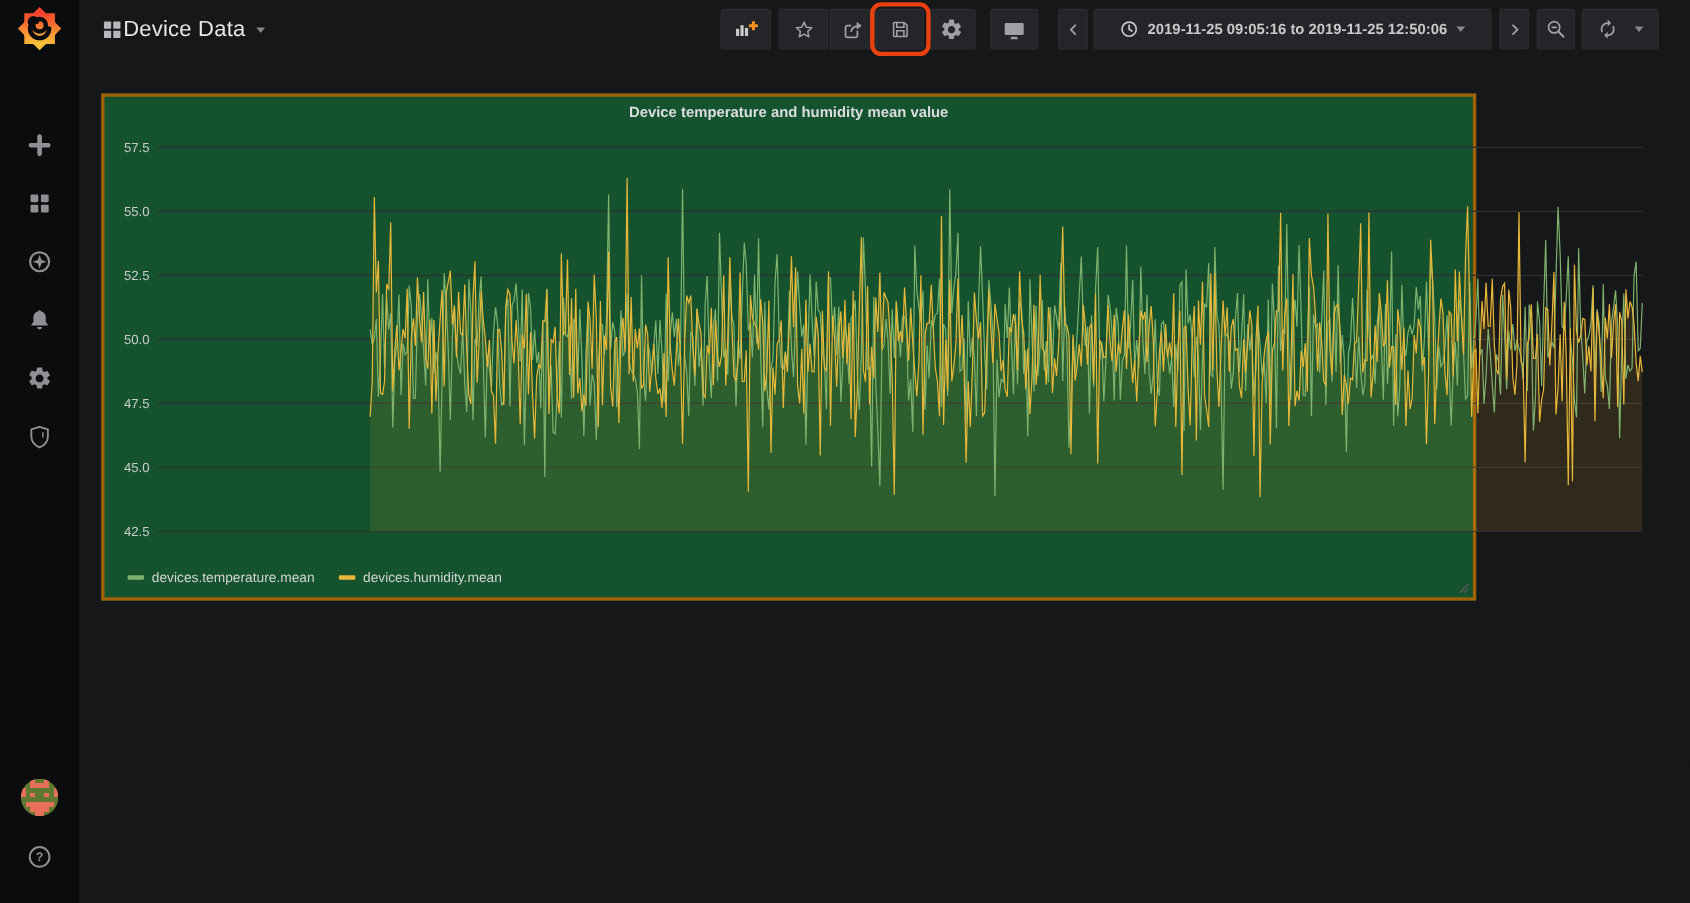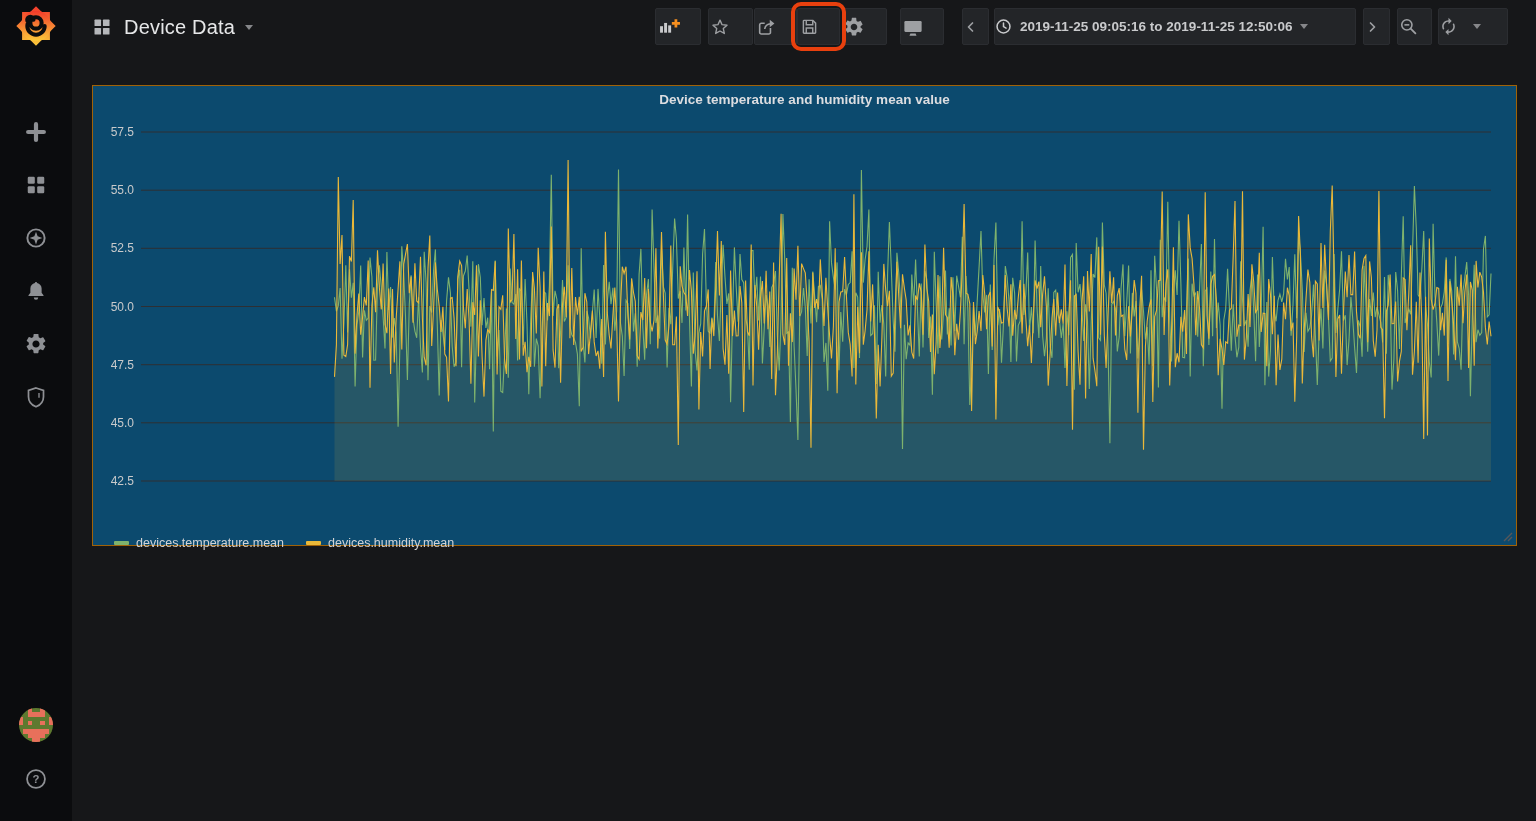--- a/index.html
+++ b/index.html
@@ -18,7 +18,7 @@
 
   
   .topbar{position:absolute;left:72px;top:0;width:1464px;height:54px}
-  .dash-head{position:absolute;left:20px;top:0;height:54px;display:flex;align-items:center;gap:12px}
+  .dash-head{position:absolute;left:20px;top:0;height:54px;display:flex;align-items:center;}
   .grid-ic{width:20px;height:20px;color:#b5b7ba}
   .grid-ic svg{width:20px;height:20px;display:block}
   .dash-title{font-size:20px;color:#e6e7e8;font-weight:500;letter-spacing:.2px;cursor:pointer;display:flex;align-items:center;gap:10px}

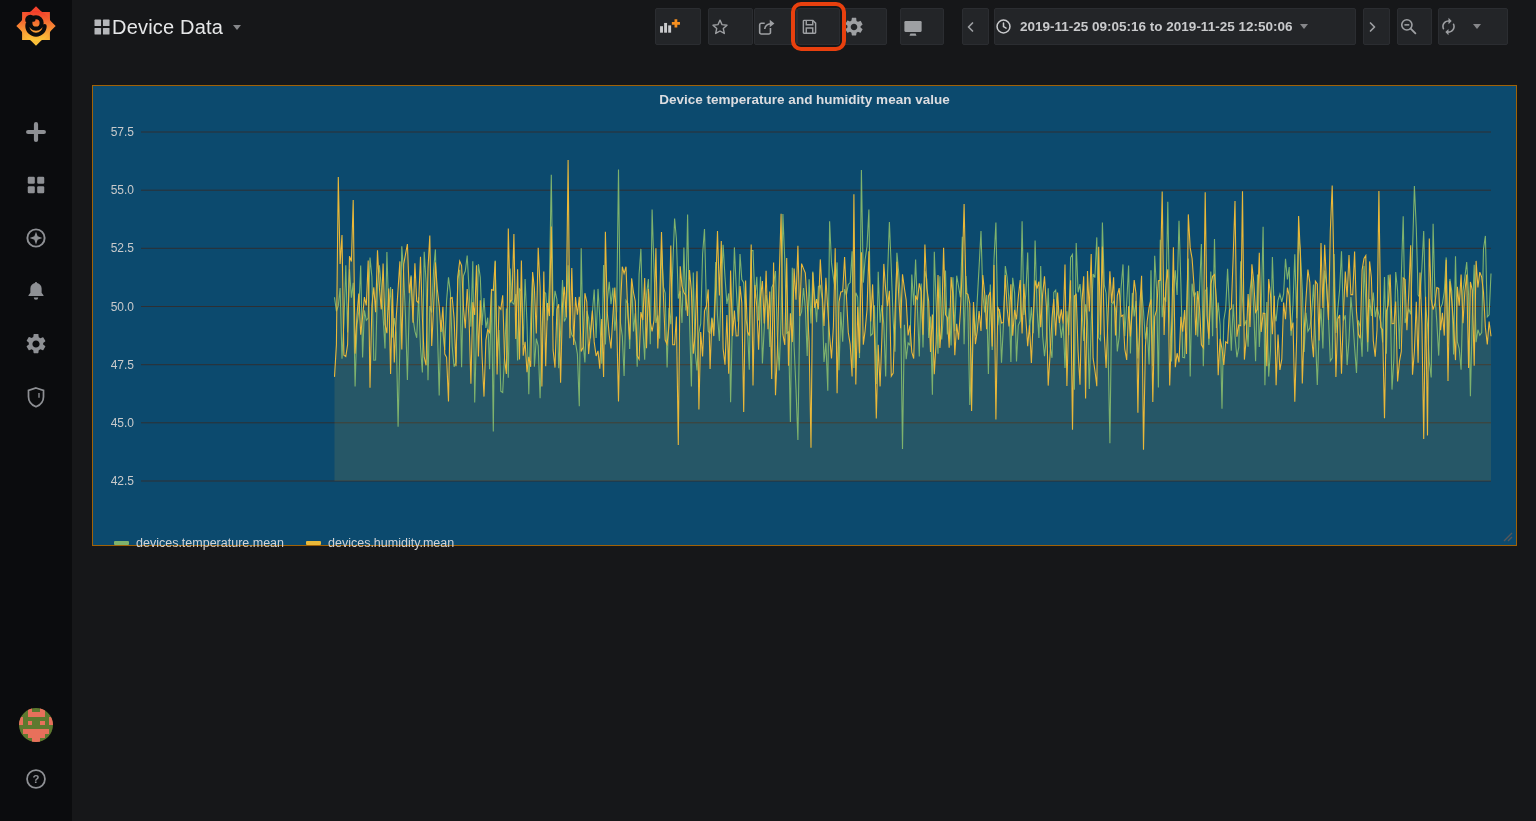--- a/index.html
+++ b/index.html
@@ -23,7 +23,7 @@
   .grid-ic svg{width:20px;height:20px;display:block}
   .dash-title{font-size:20px;color:#e6e7e8;font-weight:500;letter-spacing:.2px;cursor:pointer;display:flex;align-items:center;gap:10px}
   .caret{width:0;height:0;border-left:4.5px solid transparent;border-right:4.5px solid transparent;border-top:5.5px solid #86878a}
-  .tb-btn{position:absolute;top:8px;height:37px;background:#232528;border:1px solid #2b2d31;border-radius:2px;display:flex;align-items:center;color:#9ea0a3;cursor:pointer}
+  .tb-btn{position:absolute;top:8px;height:37px;background:#232528;border:1px solid #2b2d31;border-radius:2px;display:flex;align-items:center;justify-content:center;color:#9ea0a3;cursor:pointer}
   .tb-btn svg{display:block}
   #btn-add{left:583px;width:46px}
   #btn-star{left:636px;width:45px}

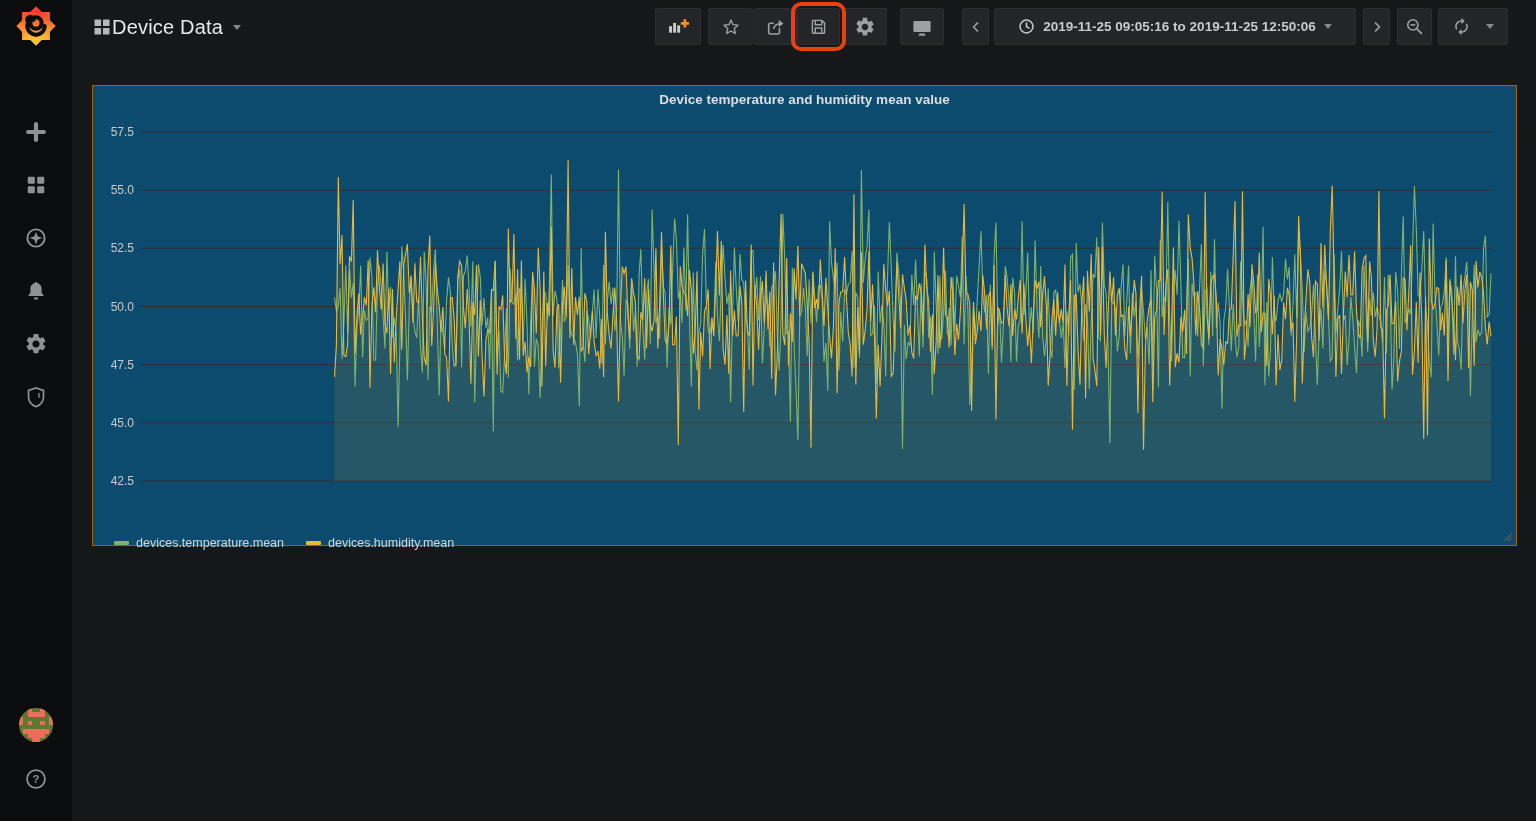--- a/index.html
+++ b/index.html
@@ -39,7 +39,7 @@
   .save-highlight{position:absolute;left:719px;top:2px;width:55px;height:49px;border:4px solid #e8400e;border-radius:10px;pointer-events:none;z-index:9}
 
   
-  .panel{position:absolute;left:92px;top:85px;width:1425px;height:461px;background:#0c4a6e;border:1px solid #a16207}
+  .panel{position:absolute;left:92px;top:85px;width:1250px;height:461px;background:#14532d;border:3px solid #a16207}
   .panel-title{position:absolute;top:6px;left:0;width:100%;text-align:center;font-size:13.5px;font-weight:700;color:#dcdde0;cursor:pointer;z-index:2}
   #chart-svg{position:absolute;left:0;top:0;width:1422px;height:430px}
   #chart-svg text{fill:#c9cacb;font-size:12px;font-family:"Liberation Sans",sans-serif}

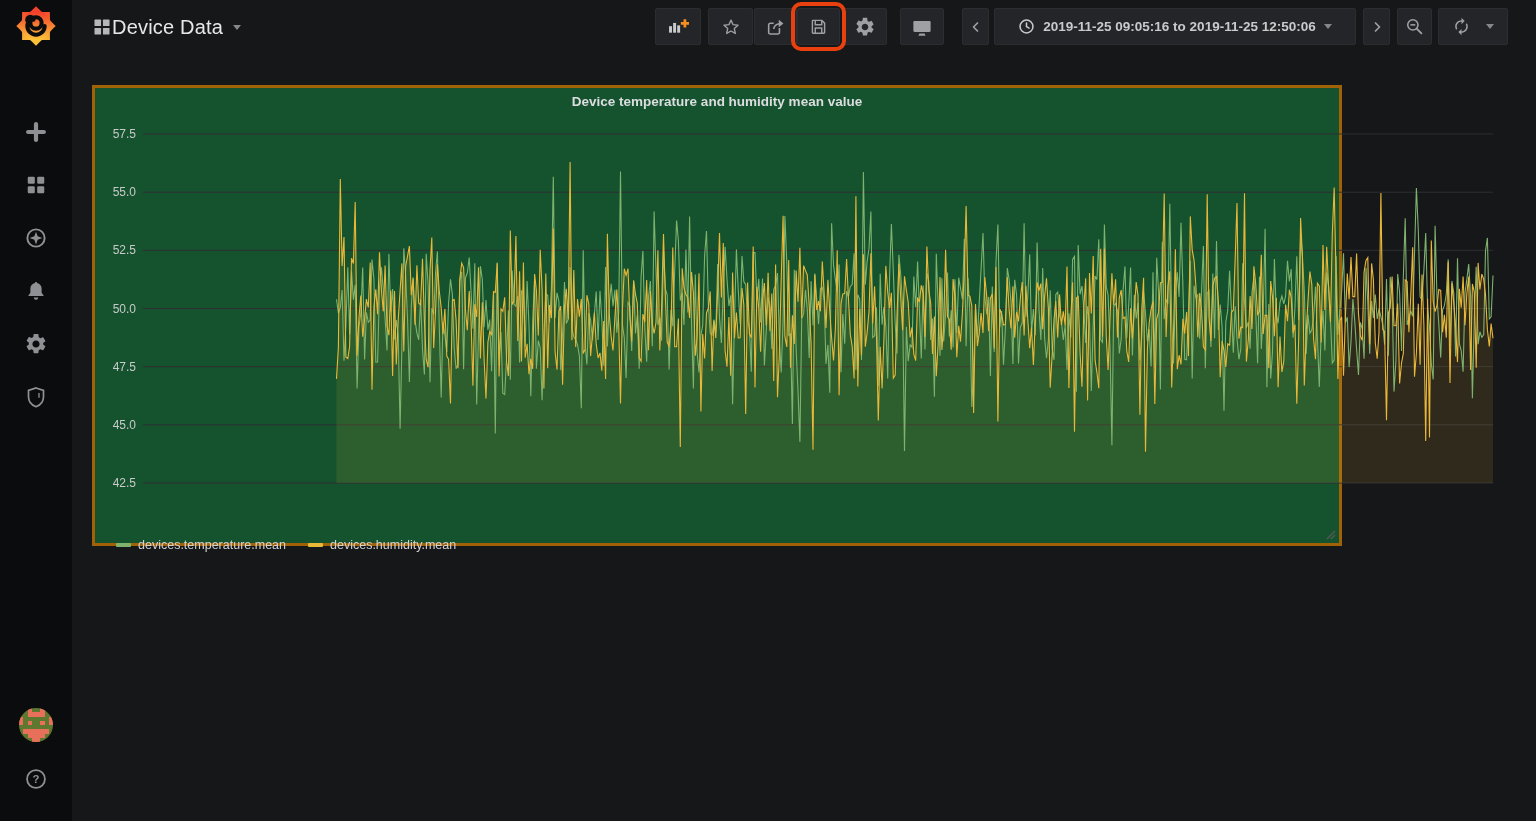--- a/index.html
+++ b/index.html
@@ -43,7 +43,7 @@
   .panel-title{position:absolute;top:6px;left:0;width:100%;text-align:center;font-size:13.5px;font-weight:700;color:#dcdde0;cursor:pointer;z-index:2}
   #chart-svg{position:absolute;left:0;top:0;width:1422px;height:430px}
   #chart-svg text{fill:#c9cacb;font-size:12px;font-family:"Liberation Sans",sans-serif}
-  .legend{position:absolute;left:21px;top:450px;display:flex;align-items:flex-start;gap:22px;font-size:12.5px;color:#d2d3d5}
+  .legend{position:absolute;left:21px;top:430px;display:flex;align-items:flex-start;gap:22px;font-size:12.5px;color:#d2d3d5}
   .legend-item{display:flex;align-items:center;gap:7px;cursor:pointer}
   .legend-dash{width:15px;height:4px;border-radius:1px}
   .resize-handle{position:absolute;right:3px;bottom:3px;width:12px;height:12px;cursor:nwse-resize}

